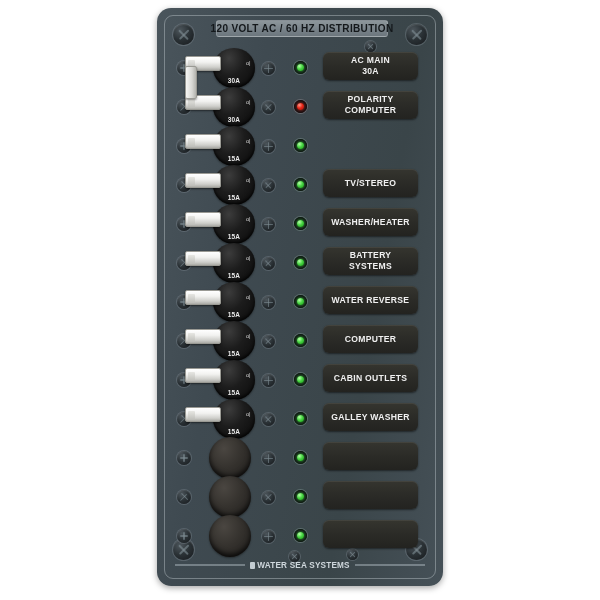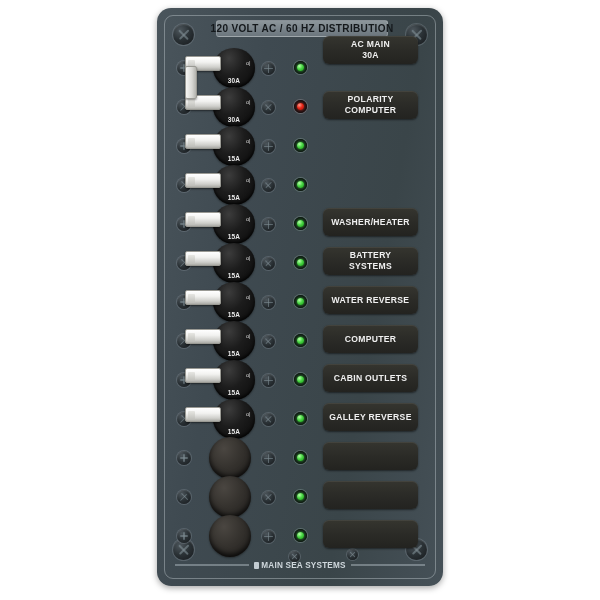--- a/index.html
+++ b/index.html
@@ -308,7 +308,7 @@
     <div class="led green" style="left:137px; top:53px;">
         <span class="lens"></span>
       </div>
-    <div class="label-plate" style="top:28px;">
+    <div class="label-plate" style="top:44px;">
       <span class="lt">AC MAIN</span>
       <span class="lt">30A</span>
     </div>

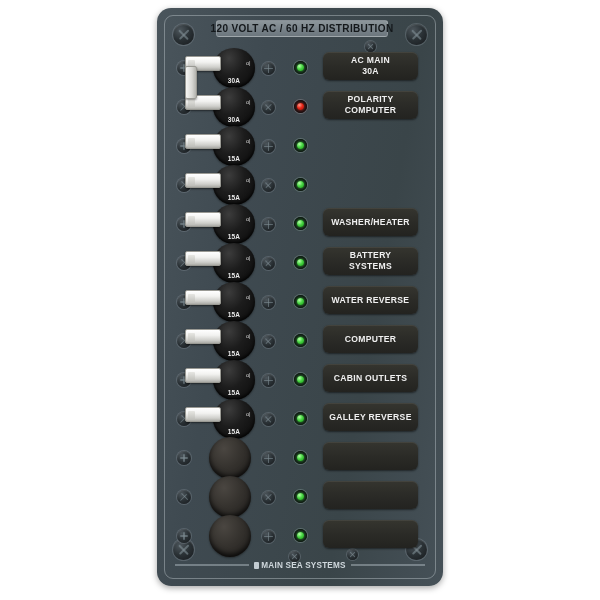--- a/index.html
+++ b/index.html
@@ -344,6 +344,9 @@
     <div class="led green" style="left:137px; top:170px;">
         <span class="lens"></span>
       </div>
+    <div class="label-plate" style="top:161px;">
+      <span class="lt">TV/STEREO</span>
+    </div>
 
     <div class="brk-base" style="left:56px; top:196px;">
       <span class="brk-marks">o|</span>

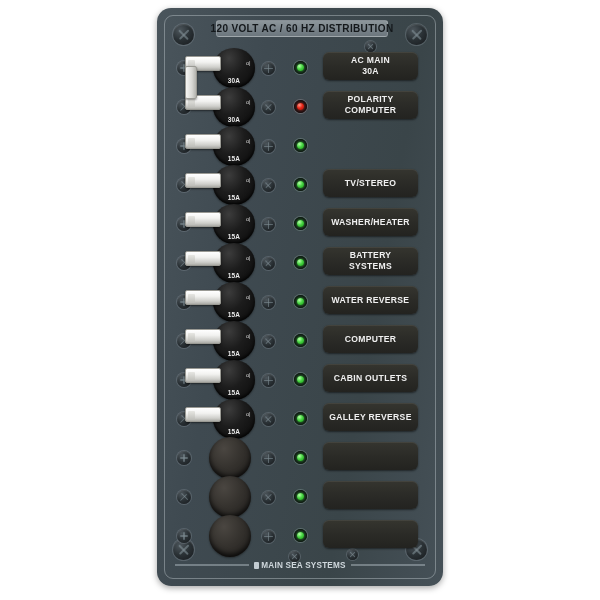--- a/index.html
+++ b/index.html
@@ -418,7 +418,7 @@
         <span class="lens"></span>
       </div>
     <div class="label-plate" style="top:395px;">
-      <span class="lt">GALLEY REVERSE</span>
+      <span class="lt">GALLEY WASHER</span>
     </div>
 
     <div class="blank-cap" style="left:52px; top:429px;"></div>

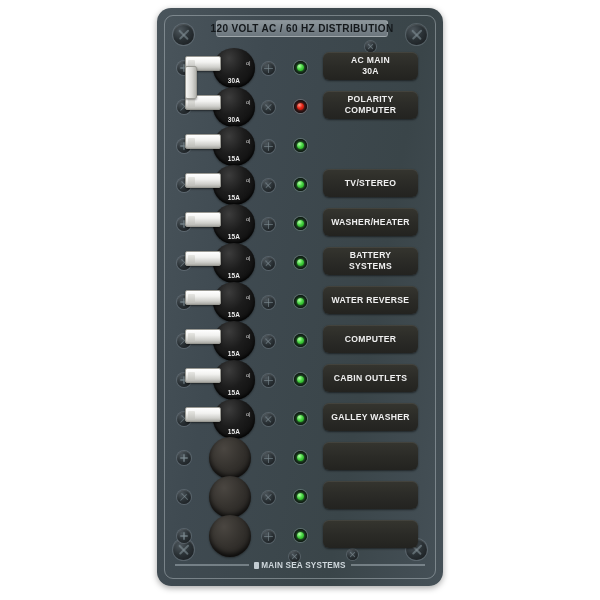--- a/index.html
+++ b/index.html
@@ -449,7 +449,7 @@
       <div class="rule"></div>
       <div id="footer-mark">
         <span id="footer-logo"></span>
-        <span id="footer-text">MAIN SEA SYSTEMS</span>
+        <span id="footer-text">WATER SEA SYSTEMS</span>
       </div>
       <div class="rule"></div>
     </div>

